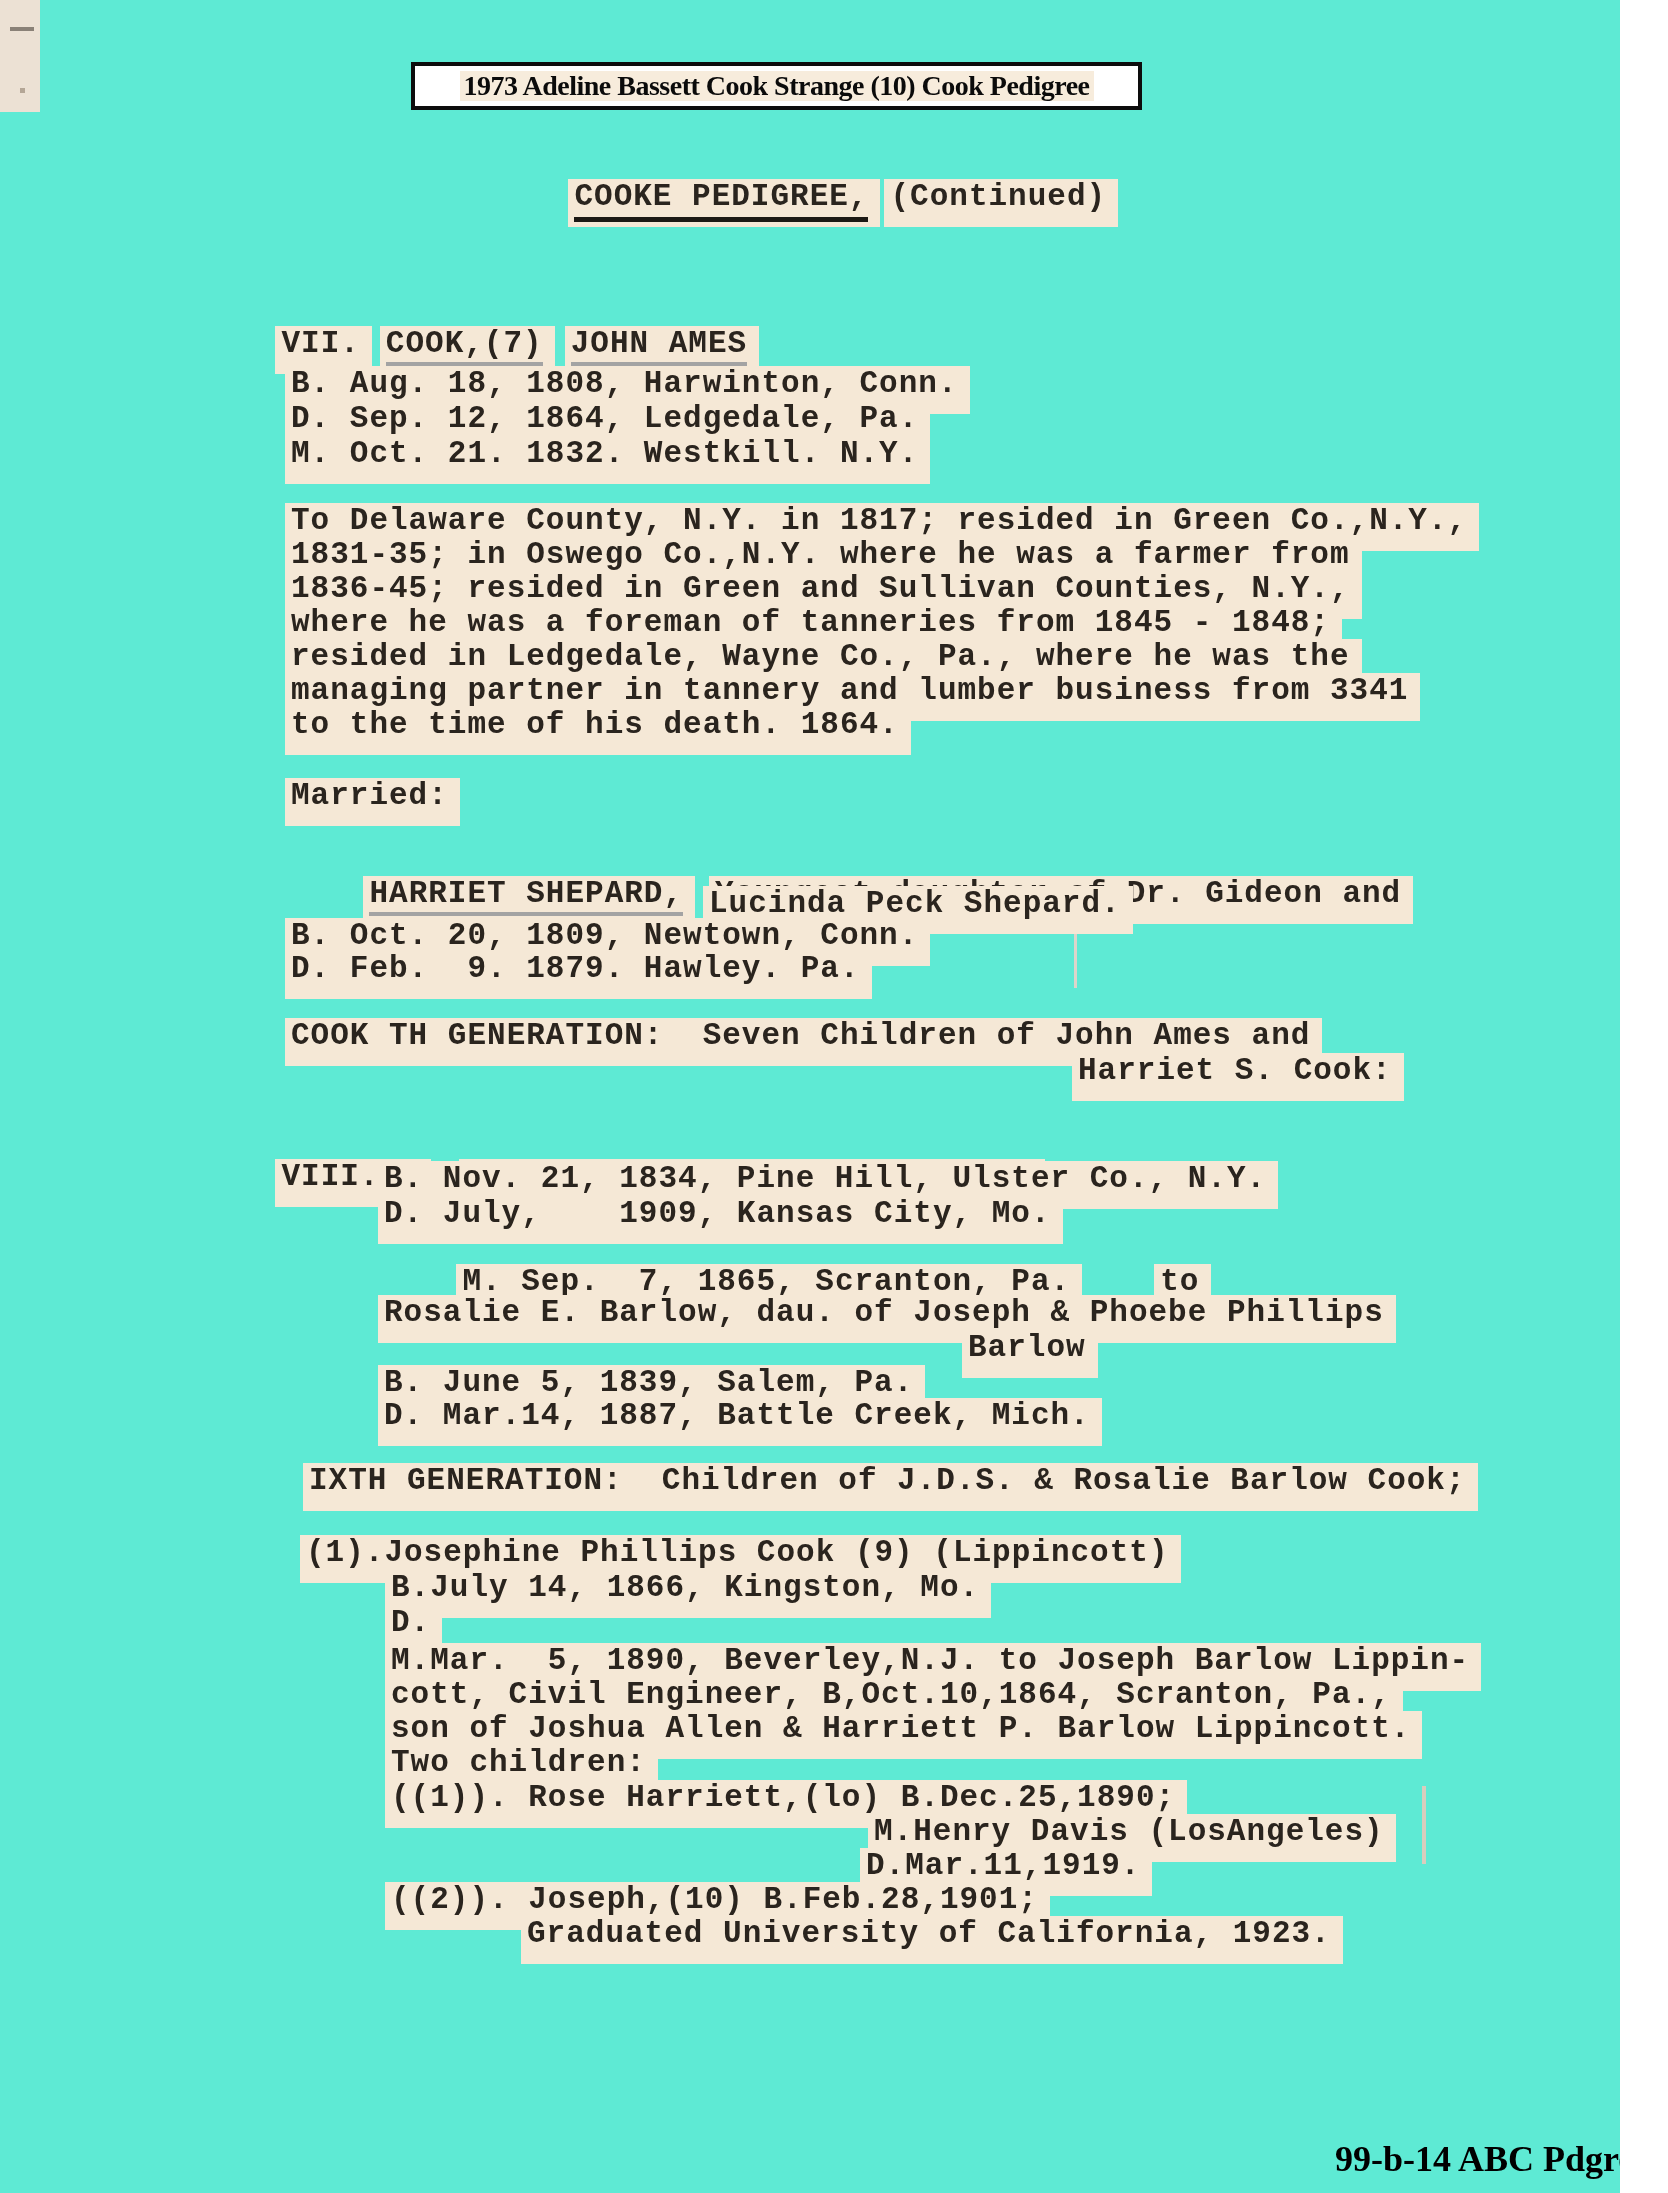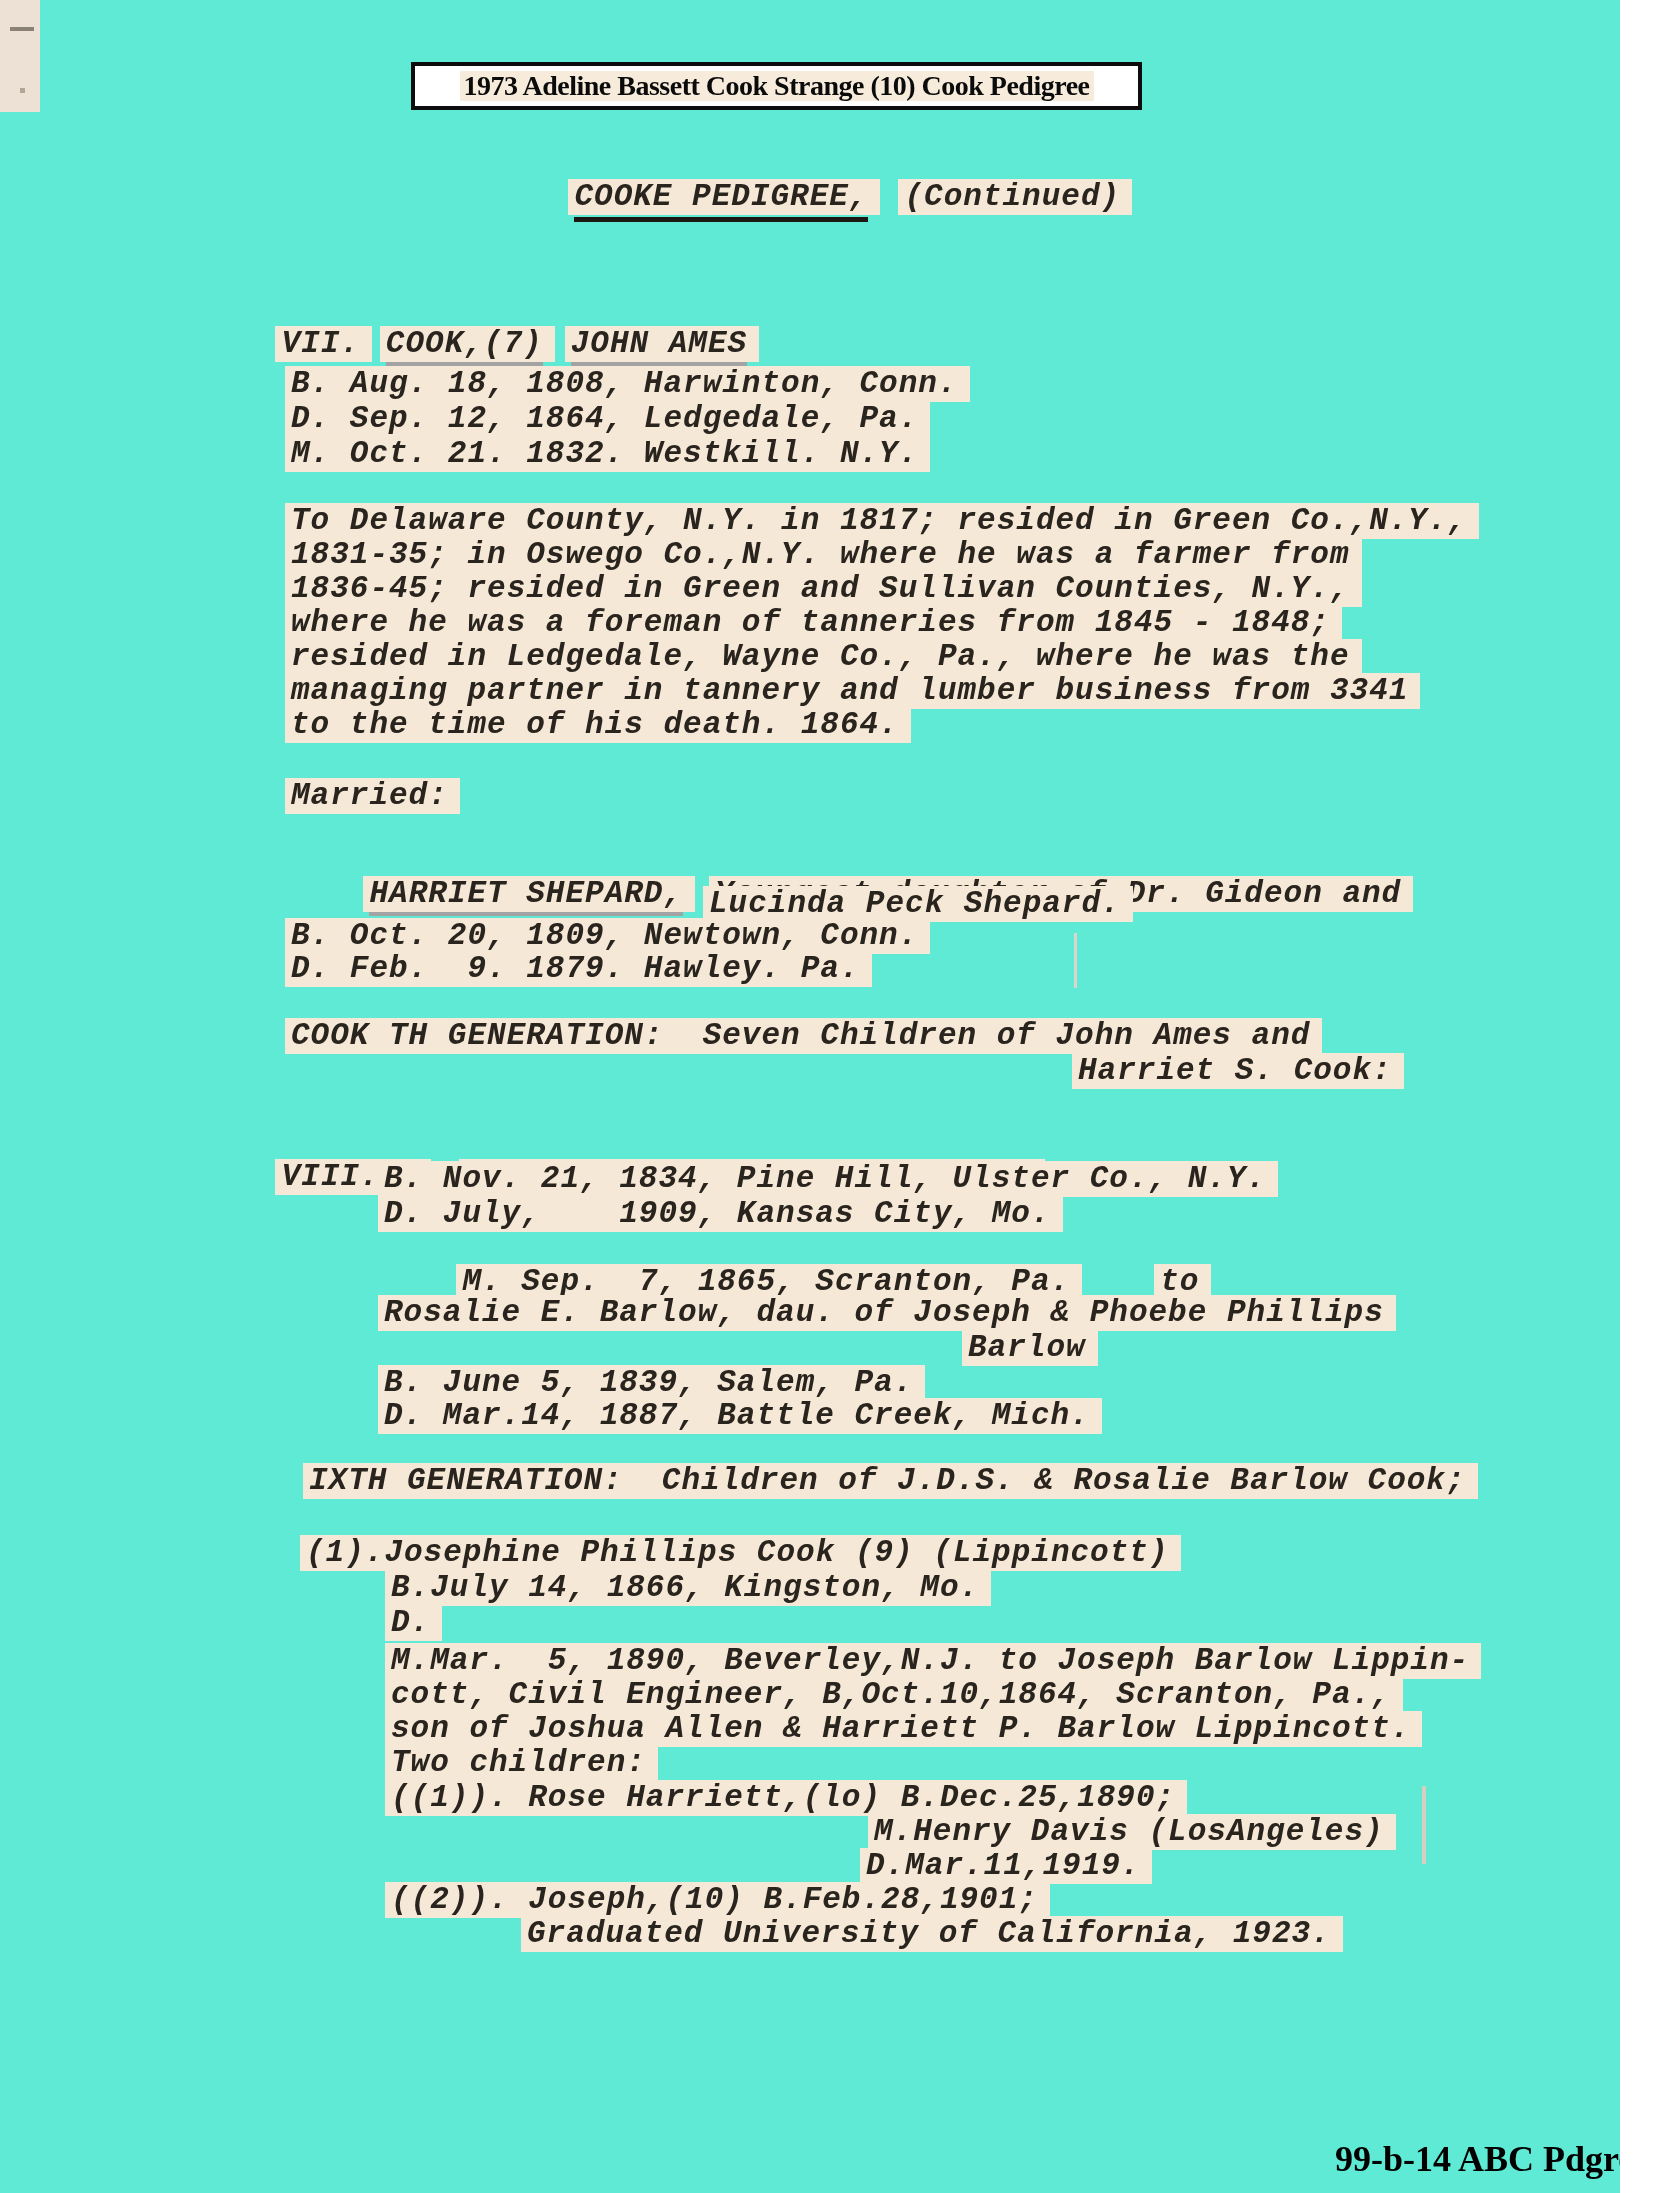--- a/index.html
+++ b/index.html
@@ -26,9 +26,8 @@
   }
   .hl {
     background: #f5e8d6;
-    padding: 1px 12px 2px 6px;
+    padding: 1px 12px 14px 6px;
     display: inline-block;
-    font-style: italic;
   }
   .u {
     border-bottom: 4px solid #a3a3a3;

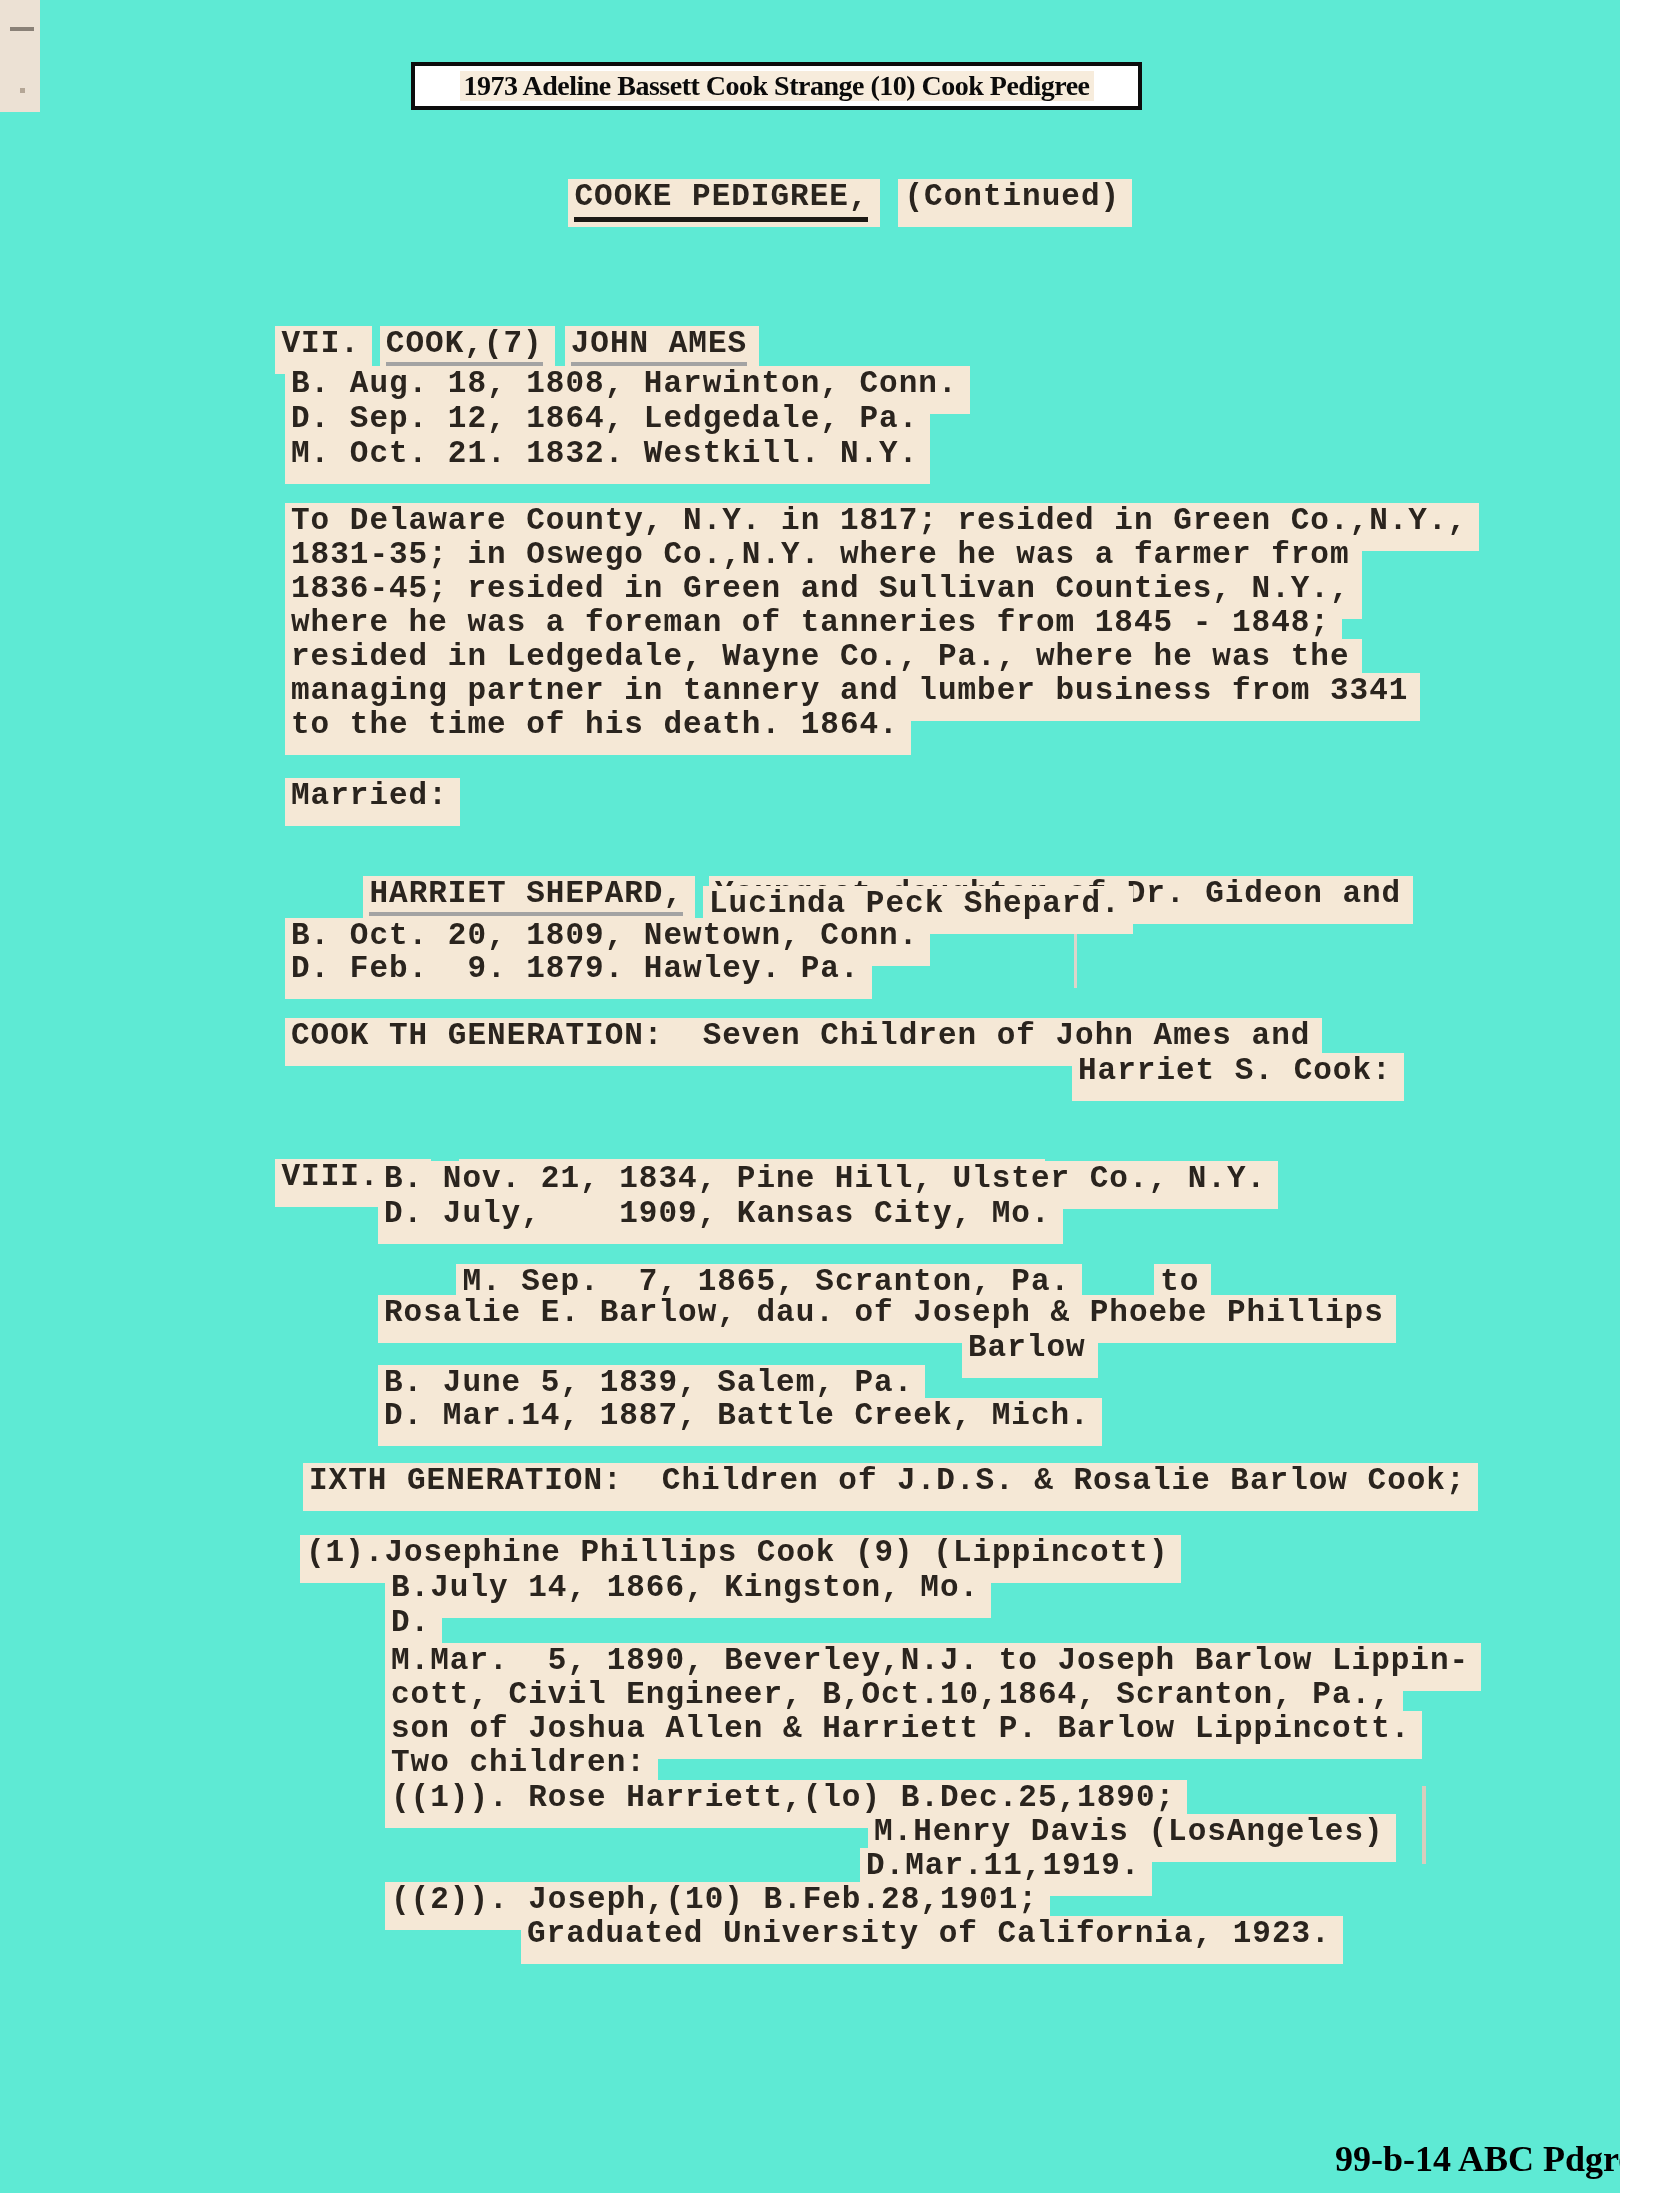--- a/index.html
+++ b/index.html
@@ -88,7 +88,7 @@
   </div>
 
   <div class="line" style="left:490px;top:146px">
-    <span class="hl"><span class="u-heavy">COOKE PEDIGREE,</span></span><span class="hl" style="margin-left:18px">(Continued)</span>
+    <span class="hl"><span class="u-heavy">COOKE PEDIGREE,</span></span><span class="hl" style="margin-left:4px">(Continued)</span>
   </div>
 
   <div class="line" style="left:197px;top:293px">

